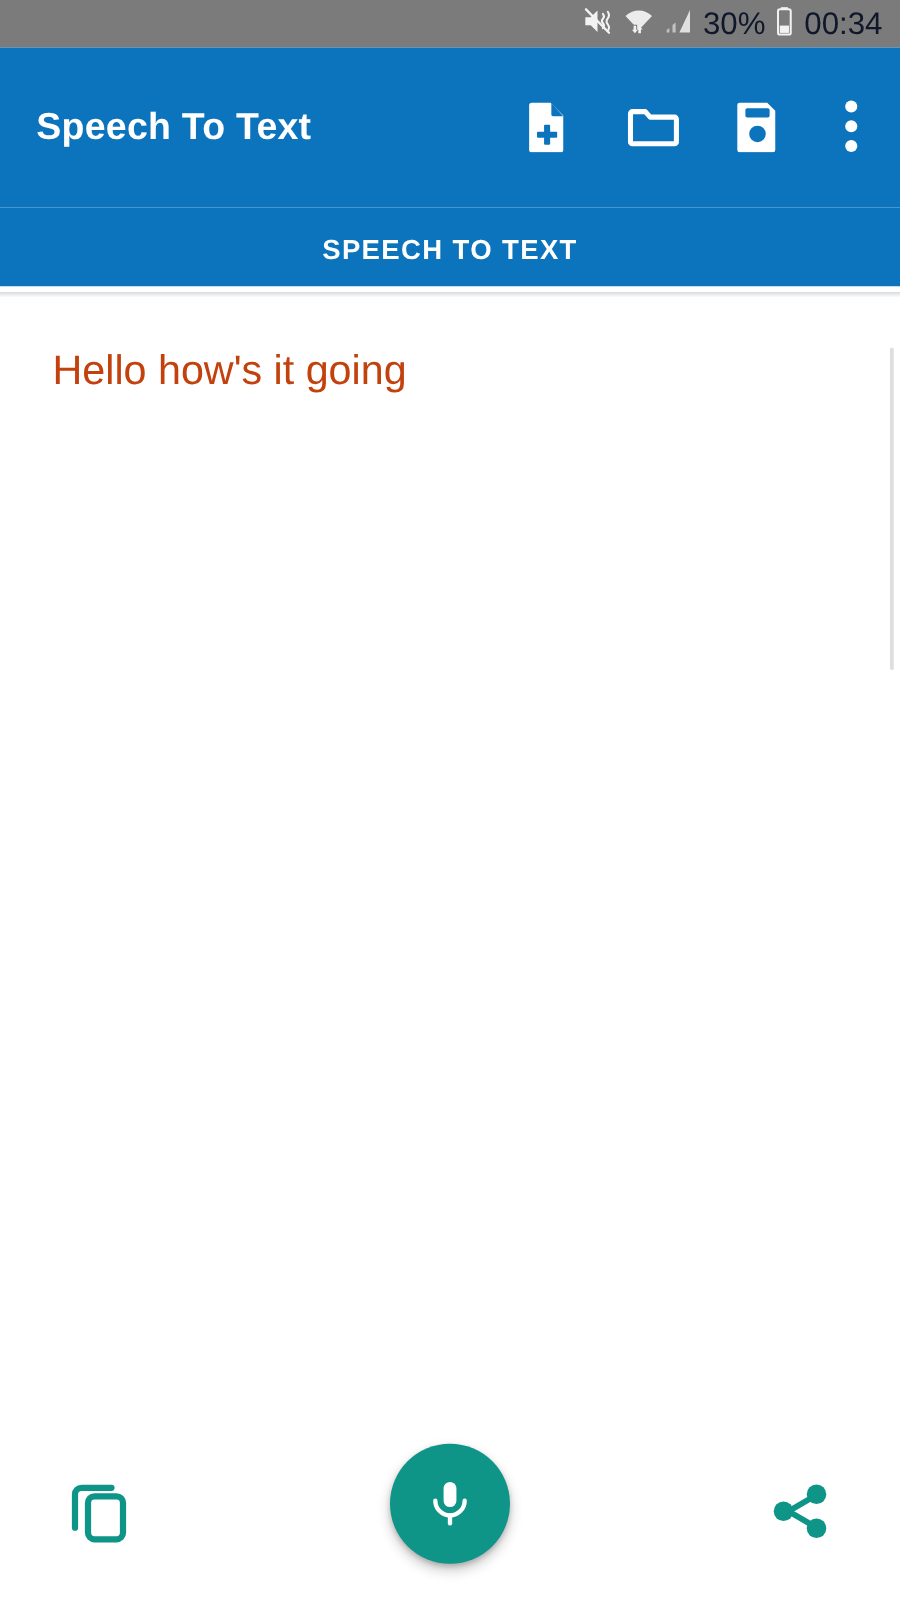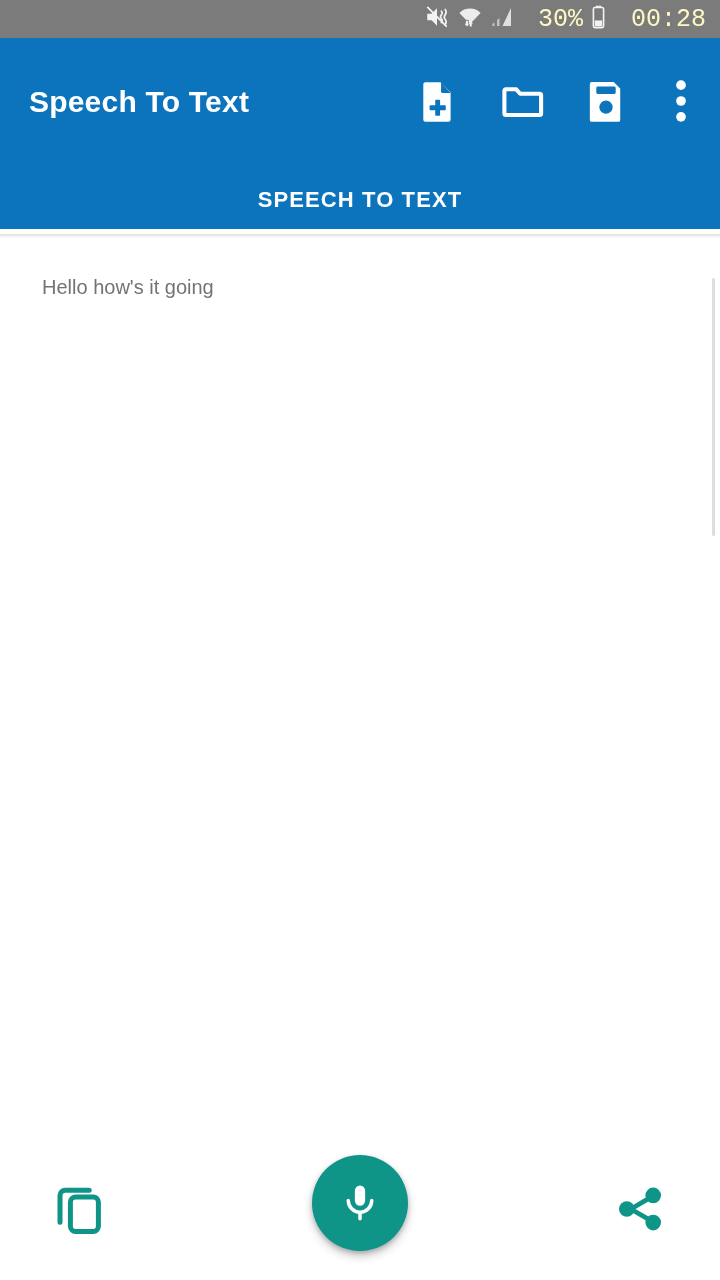--- a/index.html
+++ b/index.html
@@ -34,12 +34,11 @@
     gap: 7px;
   }
   .status-bar .sb-text {
-    color: #fef9c3;
+    color: #0f172a;
     font-size: 25px;
     line-height: 1;
     letter-spacing: 0px;
-    font-family: Liberation Mono, monospace;
-    margin-left: 17px;
+    font-family: Liberation Sans, sans-serif;
   }
   .sb-icon { display: block; }
 

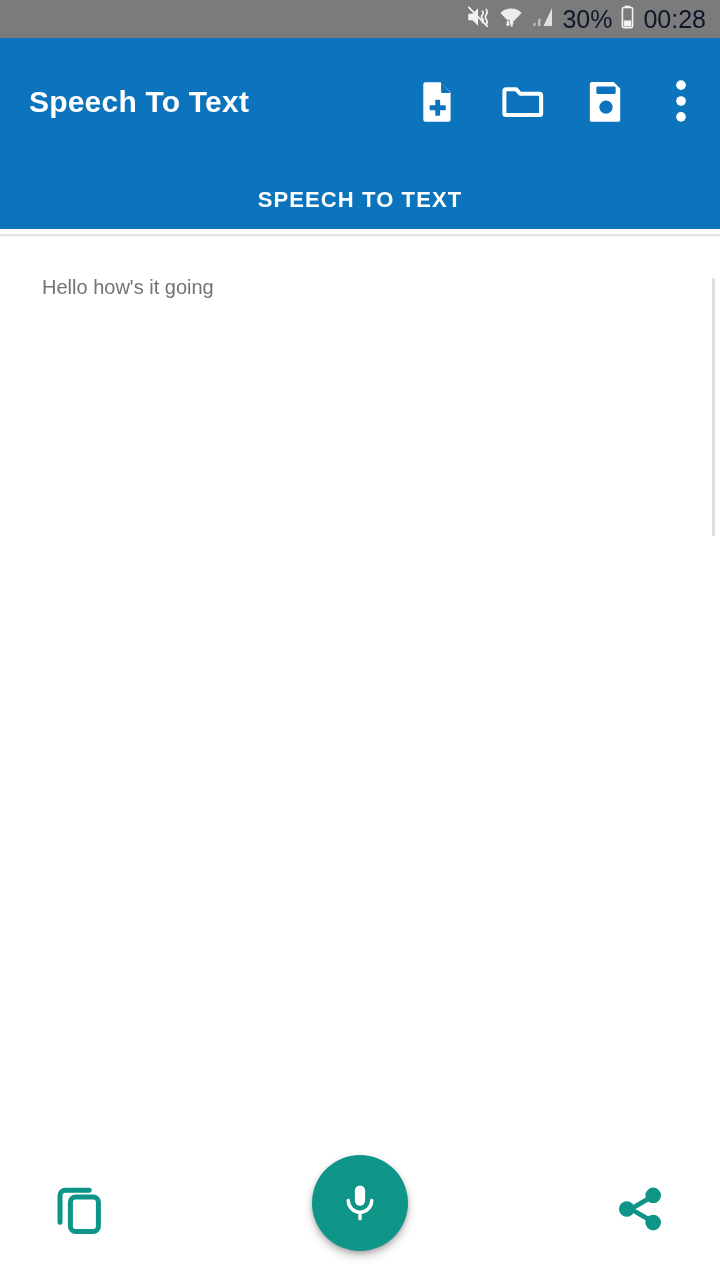--- a/index.html
+++ b/index.html
@@ -240,7 +240,7 @@
       </svg>
     </span>
 
-    <span class="sb-text">00:28</span>
+    <span class="sb-text">00:34</span>
   </div>
 
   <div class="appbar">

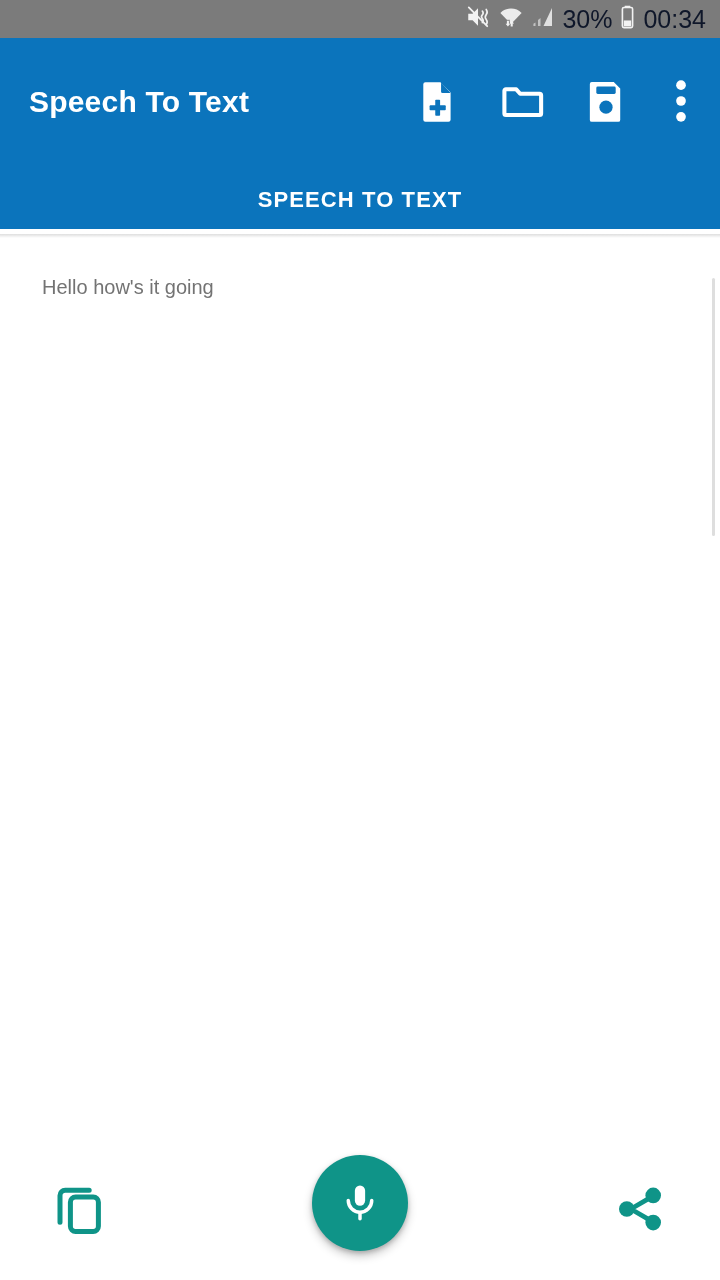--- a/index.html
+++ b/index.html
@@ -133,9 +133,9 @@
     top: 40px;
     left: 42px;
     right: 30px;
-    font-size: 20px;
+    font-size: 33px;
     line-height: 1.35;
-    color: #737373;
+    color: #c2410c;
     word-wrap: break-word;
     caret-color: #0b74bc;
     outline: none;

